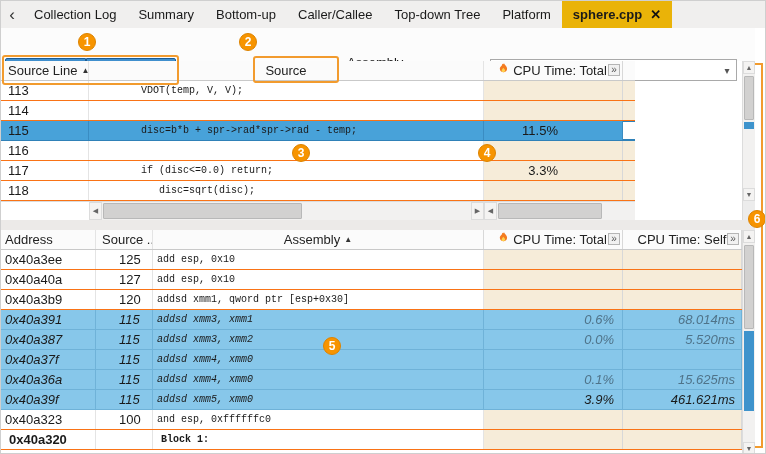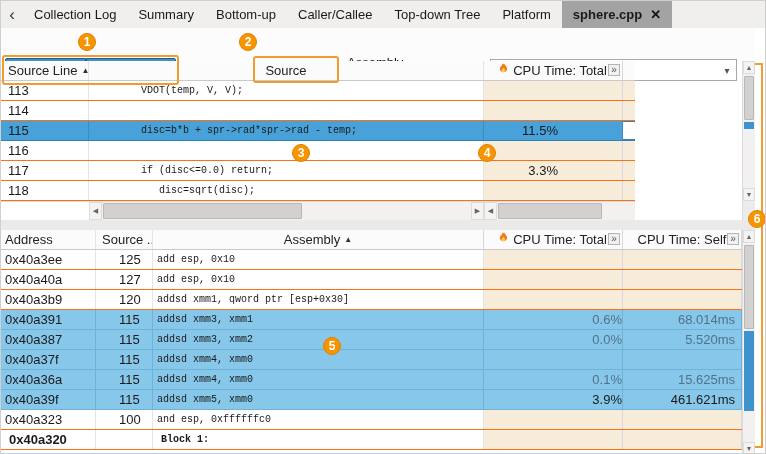--- a/index.html
+++ b/index.html
@@ -10,7 +10,7 @@
 .tabbar{position:absolute;left:0;top:0;width:766px;height:27px;background:#f0efee;display:flex;align-items:stretch;}
 .back{width:22px;display:flex;align-items:center;justify-content:center;font-size:17px;color:#333;cursor:pointer;}
 .tab{padding:0 11px;display:flex;align-items:center;gap:8px;white-space:nowrap;cursor:pointer;}
-.tab.active{background:#a3a3a3;font-weight:bold;}
+.tab.active{background:#eab308;font-weight:bold;}
 .tab .close{font-weight:bold;font-size:13px;color:#111;}
 
 

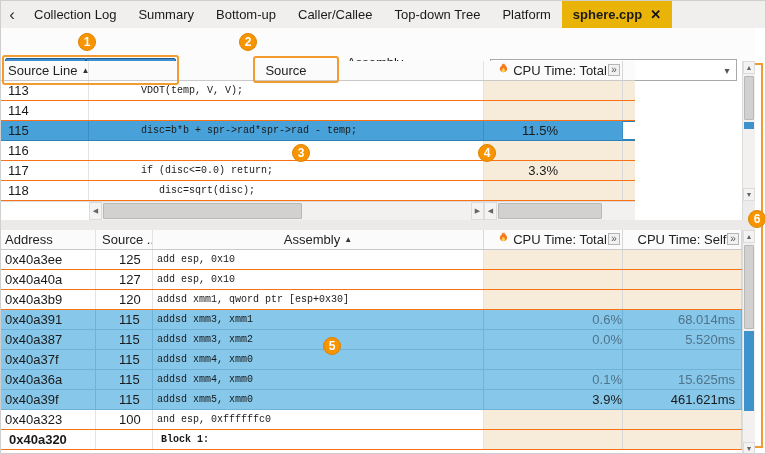--- a/index.html
+++ b/index.html
@@ -62,7 +62,7 @@
 .row{border-bottom:1px solid #f97316;cursor:default;}
 .sel-top>div{background:#48a2d9 !important;border-right-color:#3a8cc2 !important;}
 .sel-top{box-shadow:inset 0 1px 0 #2f81b8, inset 0 -1px 0 #2f81b8;border-bottom-color:#2f81b8;}
-.sel-bot>div{background:#87c7ea !important;border-right-color:#6fb2d8 !important;}
+.sel-bot>div{background:#87c7ea !important;border-right-color:#6fb2d8 !important;font-style:italic;}
 .sel-bot{border-bottom-color:#6fb2d8;}
 .muted{color:#4f7389;}
 .boldrow .c-addr,.boldrow .c-asm{font-weight:bold;padding-left:8px;}

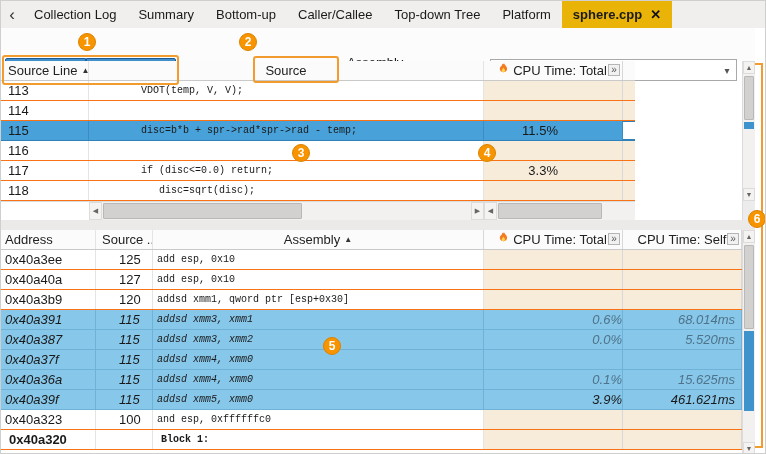--- a/index.html
+++ b/index.html
@@ -56,7 +56,7 @@
 .c-self{width:119px;border-right:1px solid #d8d8d8;background:#f6ecd9;text-align:right;display:block;}
 #panel-top .c-total{padding-right:64px;}
 #panel-top .c-self{padding-right:13px;}
-#panel-bottom .c-total{padding-right:0;}
+#panel-bottom .c-total{padding-right:8px;}
 #panel-bottom .c-self{padding-right:6px;}
 .code{font-family:"Liberation Mono","DejaVu Sans Mono",monospace;font-size:10px;white-space:pre;padding-left:4px;}
 .row{border-bottom:1px solid #f97316;cursor:default;}

